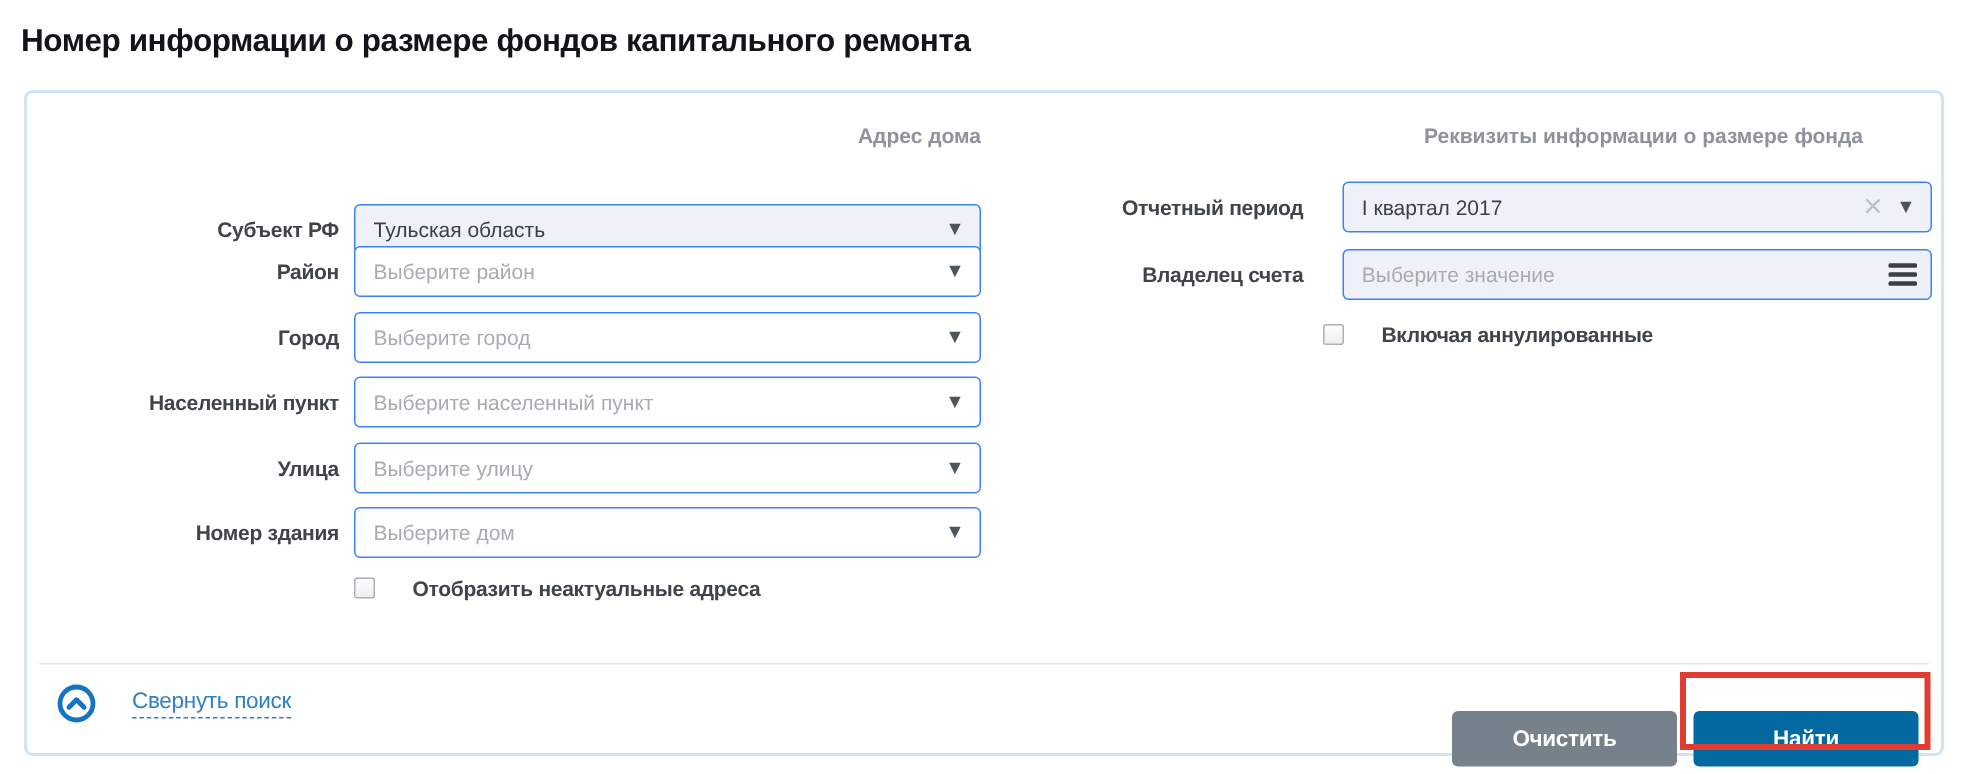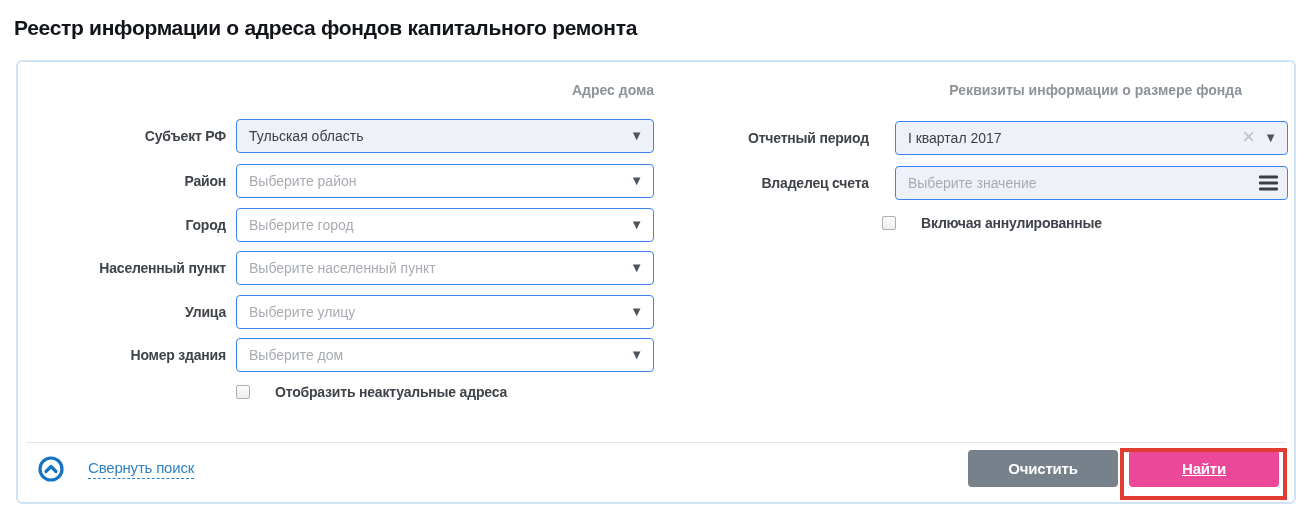--- a/index.html
+++ b/index.html
@@ -89,7 +89,7 @@
 </head>
 <body>
 
-<h1 class="page-title">Реестр информации о адреса фондов капитального ремонта</h1>
+<h1 class="page-title">Номер информации о размере фондов капитального ремонта</h1>
 
 <div class="panel">
 

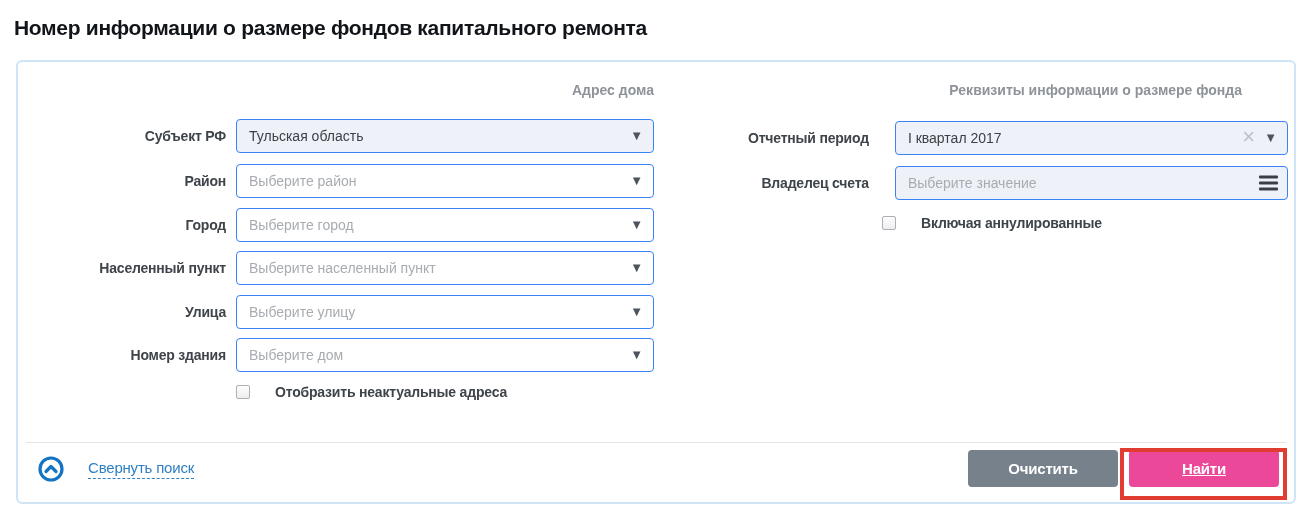--- a/index.html
+++ b/index.html
@@ -96,7 +96,7 @@
   <div class="section-title sec-title-left">Адрес дома</div>
   <div class="section-title sec-title-right">Реквизиты информации о размере фонда</div>
 
-  <div class="row row-left" style="top:57px">
+  <div class="row row-left" style="top:74px">
     <div class="field-label">Субъект РФ</div>
     <div class="dropdown filled">
       <span>Тульская область</span>

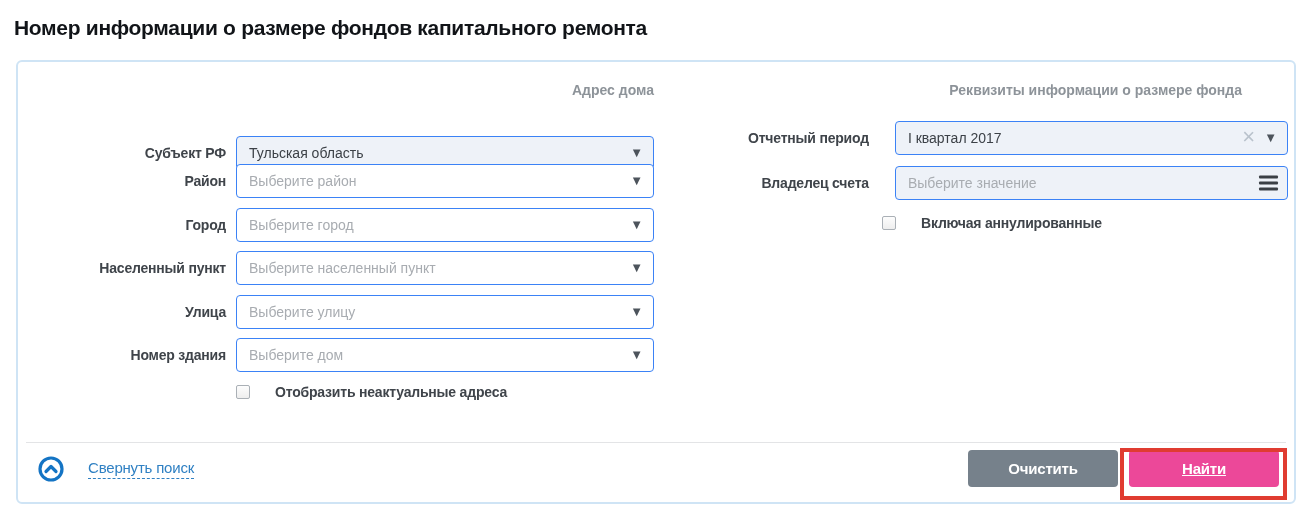--- a/index.html
+++ b/index.html
@@ -75,7 +75,7 @@
     padding-bottom:2px; letter-spacing:-0.2px;
   }
   .btn{
-    position:absolute; top:388px; height:37px; border:none; border-radius:4px;
+    position:absolute; top:412px; height:37px; border:none; border-radius:4px;
     font-family:inherit; font-size:15px; font-weight:bold; color:#fff;
     cursor:pointer; letter-spacing:-0.2px;
   }

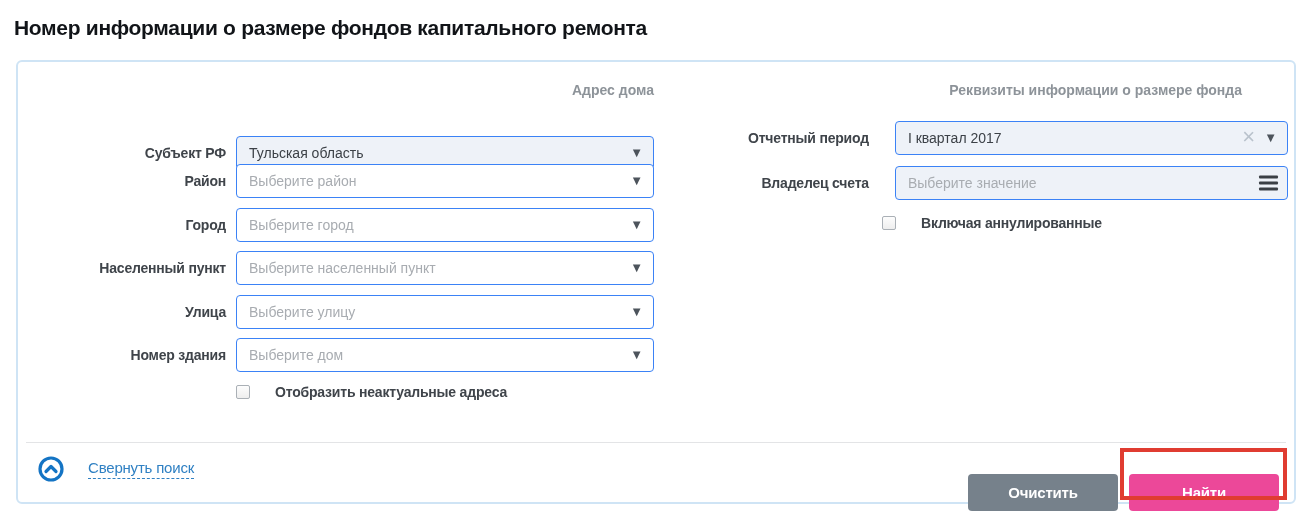--- a/index.html
+++ b/index.html
@@ -80,7 +80,7 @@
     cursor:pointer; letter-spacing:-0.2px;
   }
   .btn-clear{ left:950px; width:150px; background:#76818b; }
-  .btn-search{ left:1111px; width:150px; background:#ec4899;text-decoration:underline; }
+  .btn-search{ left:1111px; width:150px; background:#0369a1;text-decoration:underline; }
   .annotation-box{
     position:absolute; left:1102px; top:386px; width:167px; height:52px;
     border:4px solid #e03c31; pointer-events:none;

